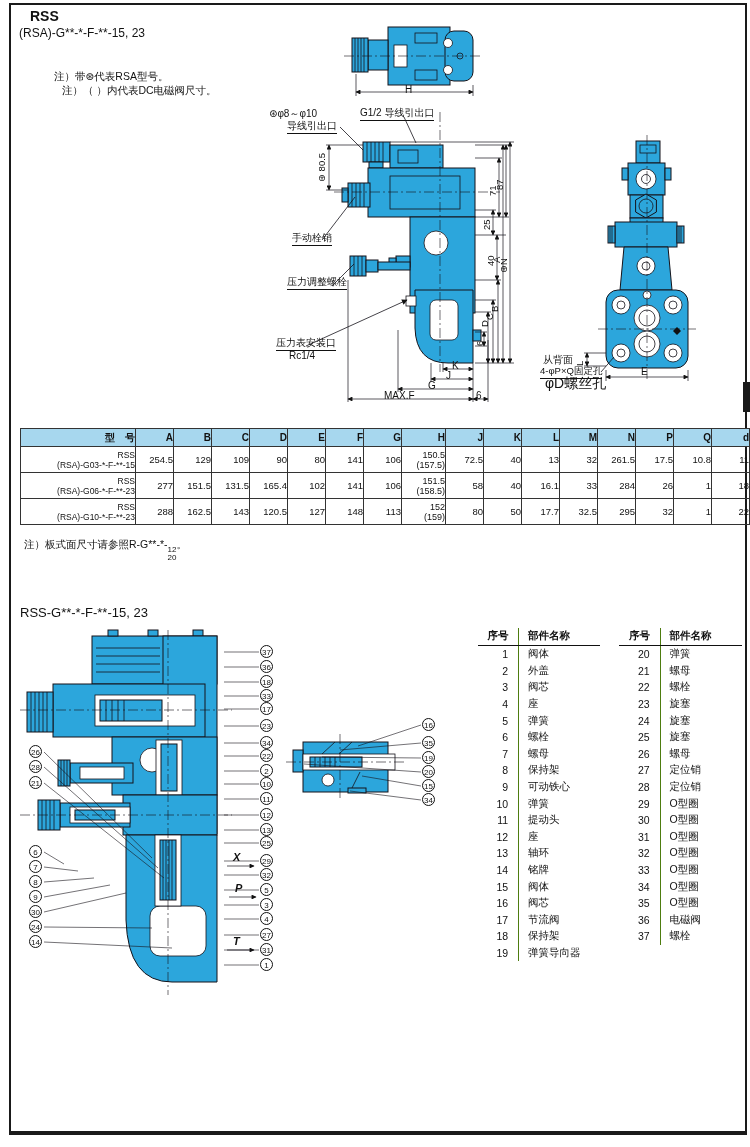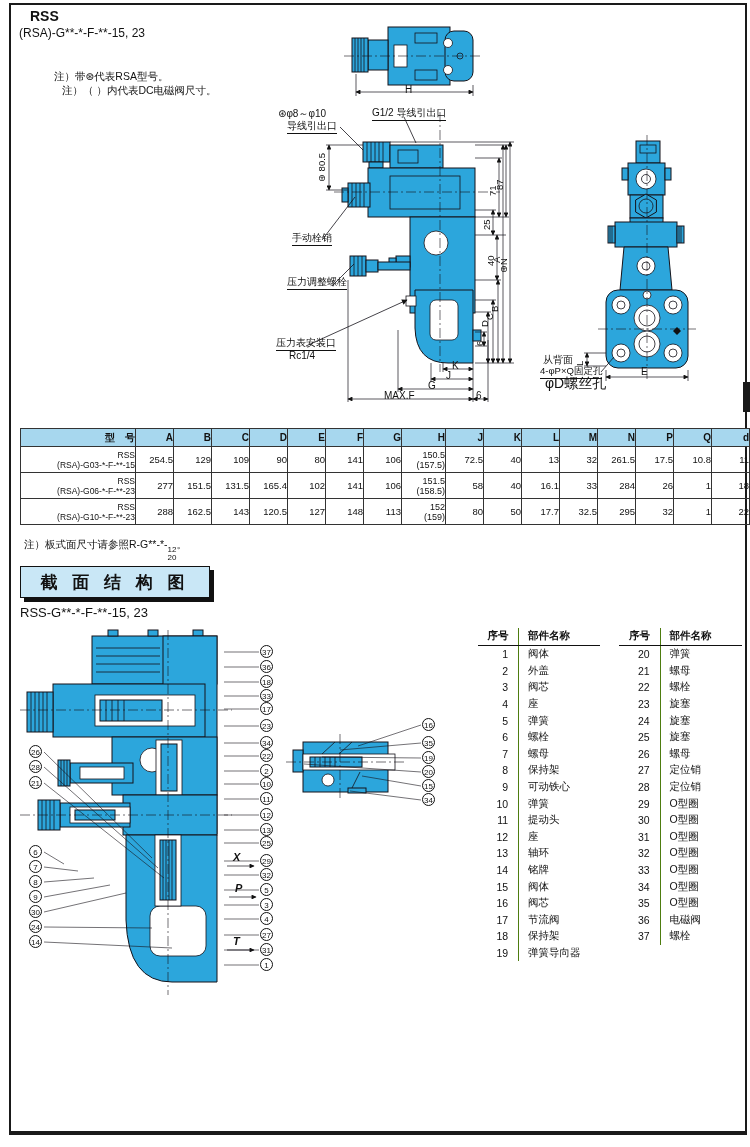--- a/index.html
+++ b/index.html
@@ -272,7 +272,7 @@
 
   <div class="lb" style="left:405px;top:84px">H</div>
   <div class="lb ul" style="left:372px;top:107px">G1/2 导线引出口</div>
-  <div class="lb" style="left:278px;top:108px">⊛φ8～φ10</div>
+  <div class="lb" style="left:269px;top:108px">⊛φ8～φ10</div>
   <div class="lb ul" style="left:287px;top:120px">导线引出口</div>
   <div class="lb rot" style="left:316px;top:182px">⊛ 80.5</div>
   <div class="lb ul" style="left:292px;top:232px">手动栓销</div>

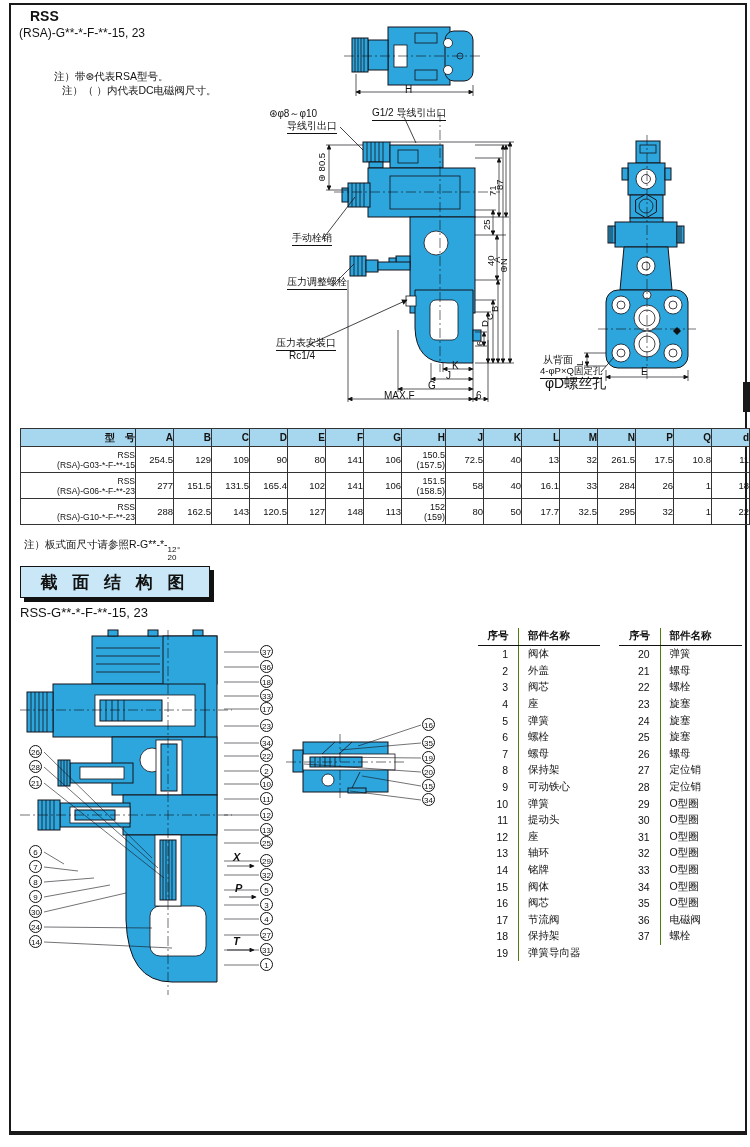--- a/index.html
+++ b/index.html
@@ -271,7 +271,7 @@
   <div class="lb note" style="left:62px;top:84px">注）（ ）内代表DC电磁阀尺寸。</div>
 
   <div class="lb" style="left:405px;top:84px">H</div>
-  <div class="lb ul" style="left:372px;top:107px">G1/2 导线引出口</div>
+  <div class="lb ul" style="left:360px;top:107px">G1/2 导线引出口</div>
   <div class="lb" style="left:269px;top:108px">⊛φ8～φ10</div>
   <div class="lb ul" style="left:287px;top:120px">导线引出口</div>
   <div class="lb rot" style="left:316px;top:182px">⊛ 80.5</div>

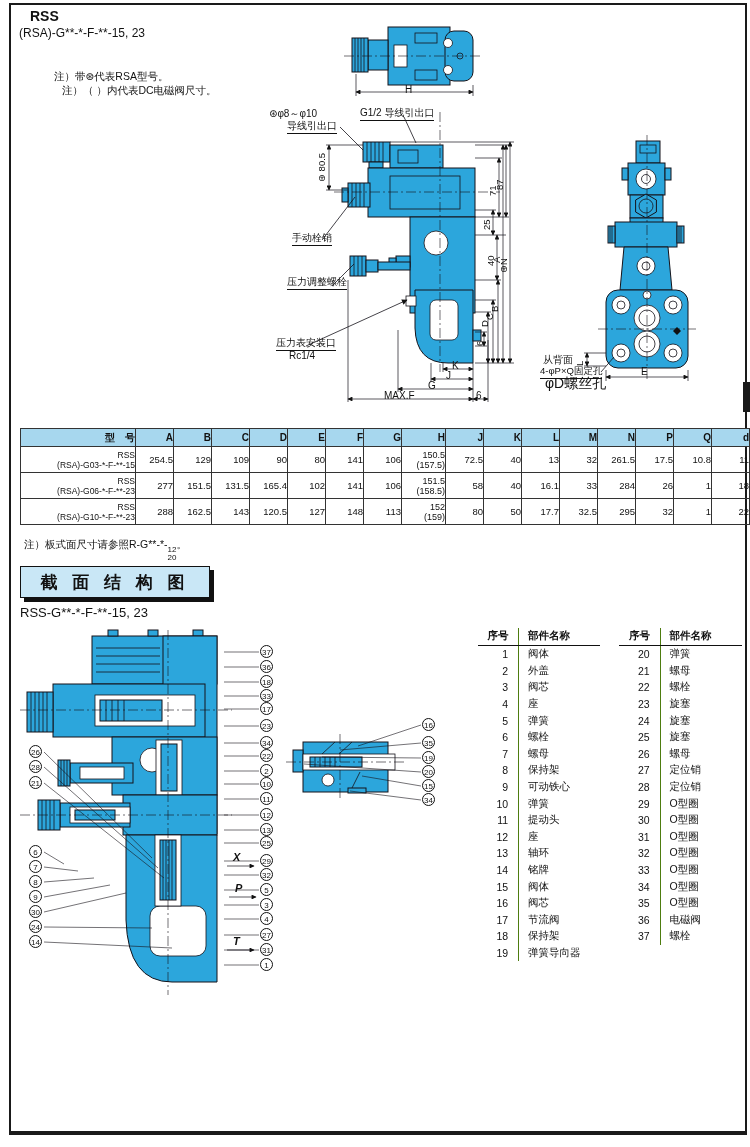--- a/index.html
+++ b/index.html
@@ -417,7 +417,6 @@
       </span><span>。</span>
   </div>
 
-  <div class="section-box">截 面 结 构 图</div>
   <div class="lb" style="left:20px;top:607px;font-size:13px">RSS-G**-*-F-**-15, 23</div>
 
   <div class="lb port" style="left:233px;top:851px">X</div>

